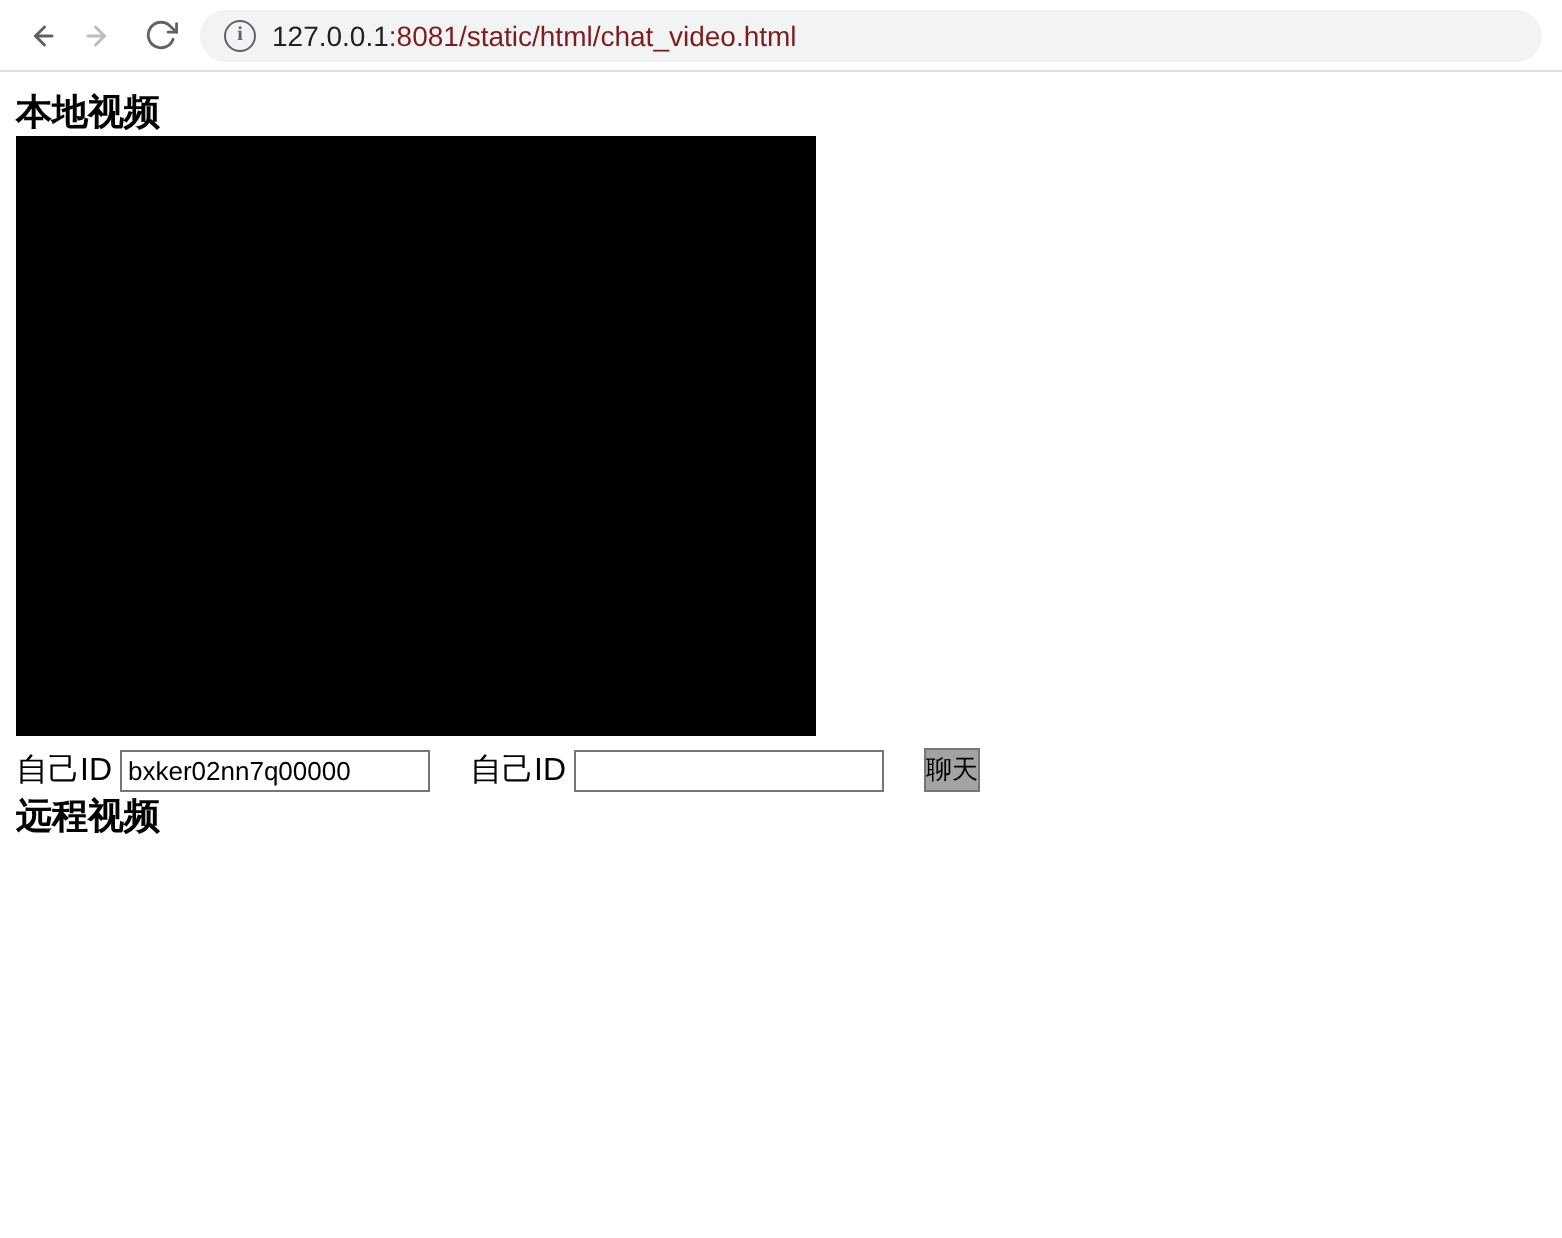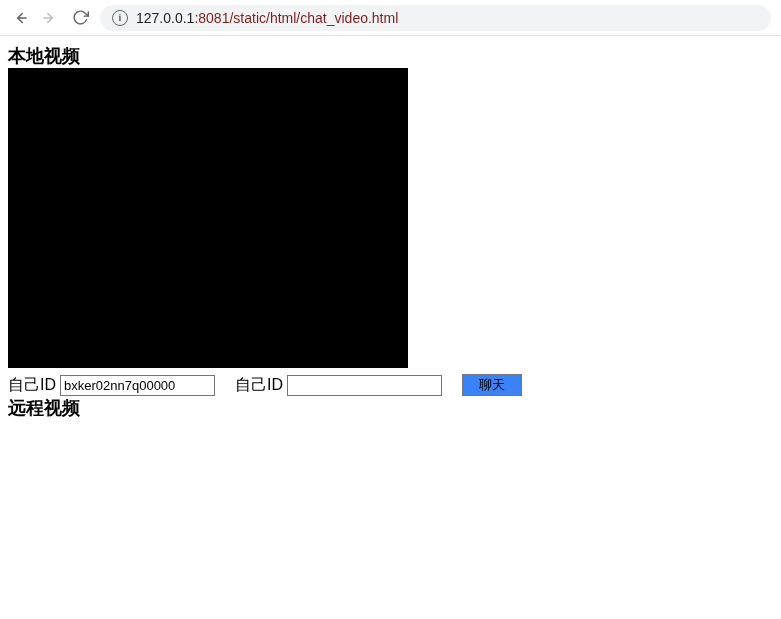--- a/index.html
+++ b/index.html
@@ -96,9 +96,9 @@
     }
     .controls button {
       font-size: 13px;
-      padding: 1px 16px;
+      padding: 1px 0;
       border: 1px solid #767676;
-      background: #3b82f6;
+      background: #a3a3a3;
       cursor: pointer;
       height: 22px;
     }

